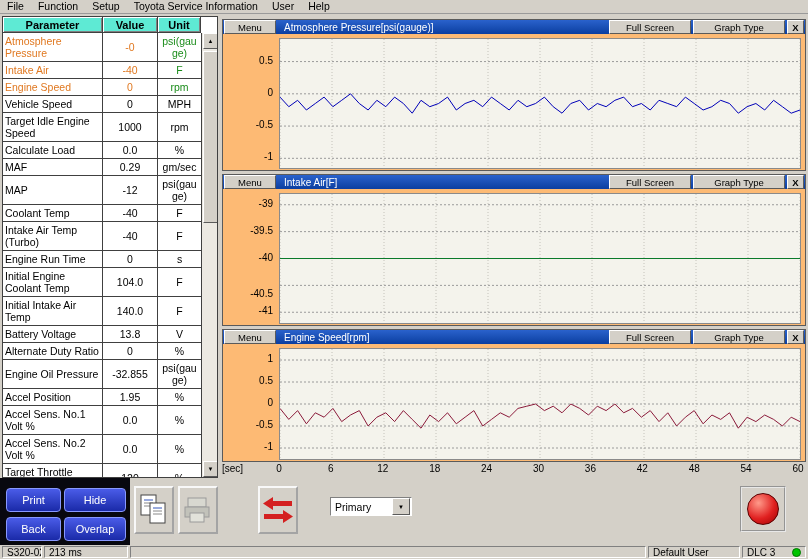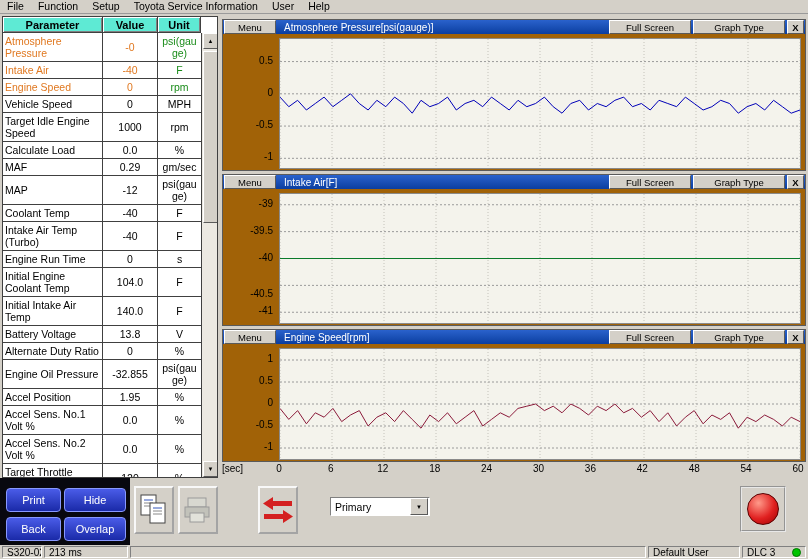--- a/index.html
+++ b/index.html
@@ -33,7 +33,7 @@
   .sb-thumb{position:absolute;left:1px;top:18px;width:13px;height:170px;background:#d4d0c8;border:1px solid;border-color:#fff #5a5a5a #5a5a5a #fff;}
 
   
-  .chart-panel{position:absolute;left:222px;width:584px;border:1px solid #5a5a5a;box-sizing:border-box;background:#a16207;}
+  .chart-panel{position:absolute;left:222px;width:584px;border:1px solid #5a5a5a;box-sizing:border-box;background:#fdba74;}
   .cp0{top:19px;height:152px;} .cp1{top:174px;height:152px;} .cp2{top:329px;height:133px;}
   .chart-titlebar{height:14px;display:flex;align-items:center;background:linear-gradient(180deg,#2a62cc,#0b3ea0);padding:0 1px;gap:2px;}
   .tb-btn{height:12px;font-size:9.5px;line-height:9px;background:#d4d0c8;border:1px solid;border-color:#fff #5a5a5a #5a5a5a #fff;

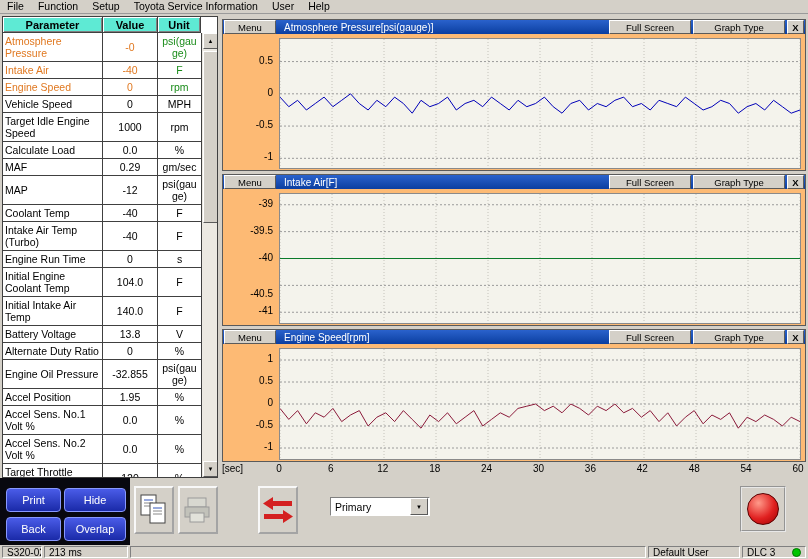--- a/index.html
+++ b/index.html
@@ -65,7 +65,7 @@
             display:flex;align-items:center;justify-content:center;box-sizing:border-box;}
   .tb1{left:134px;} .tb2{left:178px;} .tb3{left:258px;}
 
-  .dropdown{position:absolute;left:330px;top:497px;width:100px;height:19px;background:#fff;border:1px solid;
+  .dropdown{position:absolute;left:330px;top:497px;width:82px;height:19px;background:#fff;border:1px solid;
             border-color:#808080 #fff #fff #808080;display:flex;align-items:center;box-sizing:border-box;}
   .dropdown .val{flex:1;padding-left:4px;font-size:10.5px;}
   .drop-btn{width:16px;height:15px;margin-right:1px;background:#d4d0c8;border:1px solid;border-color:#fff #5a5a5a #5a5a5a #fff;

